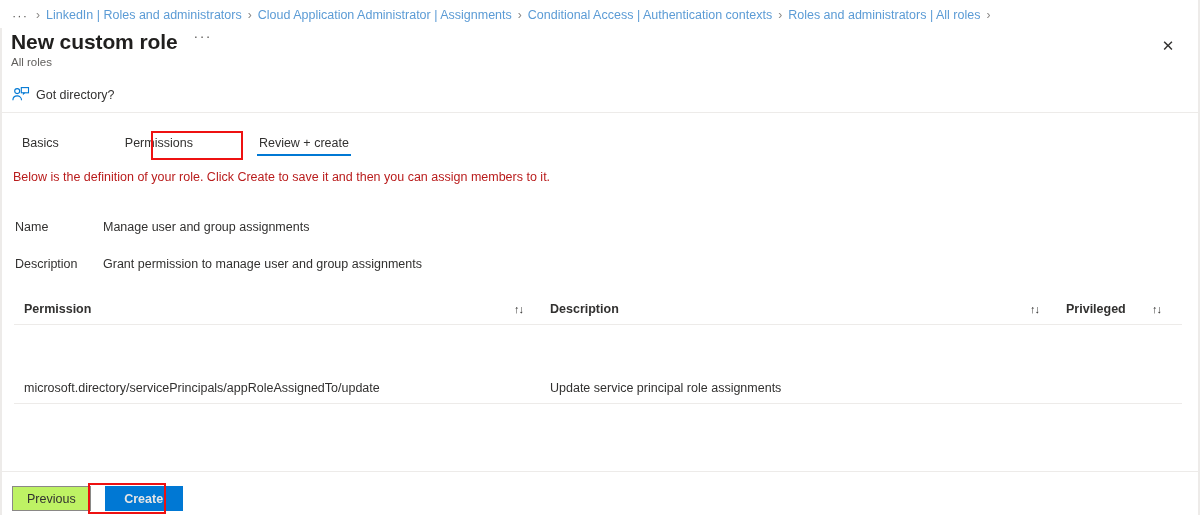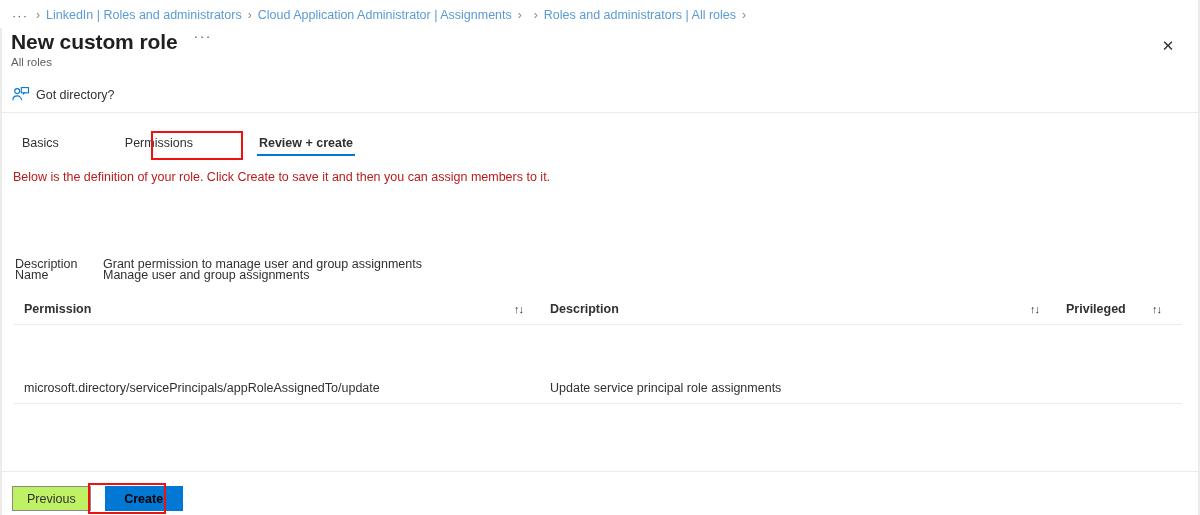--- a/index.html
+++ b/index.html
@@ -301,6 +301,7 @@
   <span class="crumb-sep">›</span>
   <span class="crumb-link">Cloud Application Administrator | Assignments</span>
   <span class="crumb-sep">›</span>
+  <span class="crumb-link">Conditional Access | Authentication contexts</span>
   <span class="crumb-sep">›</span>
   <span class="crumb-link">Roles and administrators | All roles</span>
   <span class="crumb-sep">›</span>

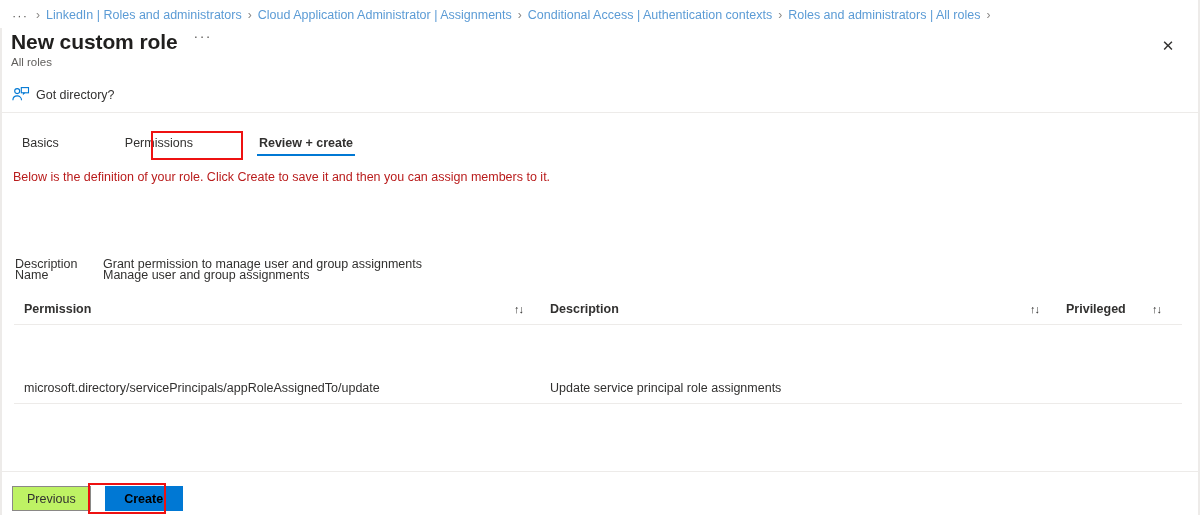--- a/index.html
+++ b/index.html
@@ -158,7 +158,7 @@
     white-space: nowrap;
   }
   .tab.selected {
-    font-weight: 700;
+    font-weight: 400;
   }
   .tab.selected .tab-underline {
     position: absolute;

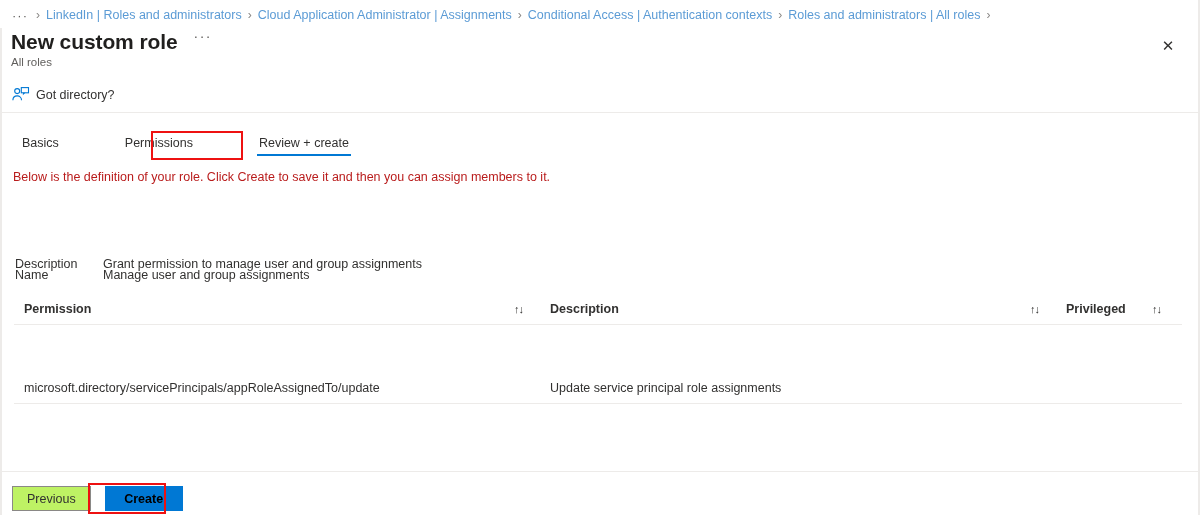--- a/index.html
+++ b/index.html
@@ -195,7 +195,7 @@
     display: flex;
     font-size: 12.5px;
   }
-  .field-row.r1 { top: 220px; margin-top: 48px; }
+  .field-row.r1 { top: 220px; }
   .field-row.r2 { top: 257px; }
   .field-label {
     width: 88px;

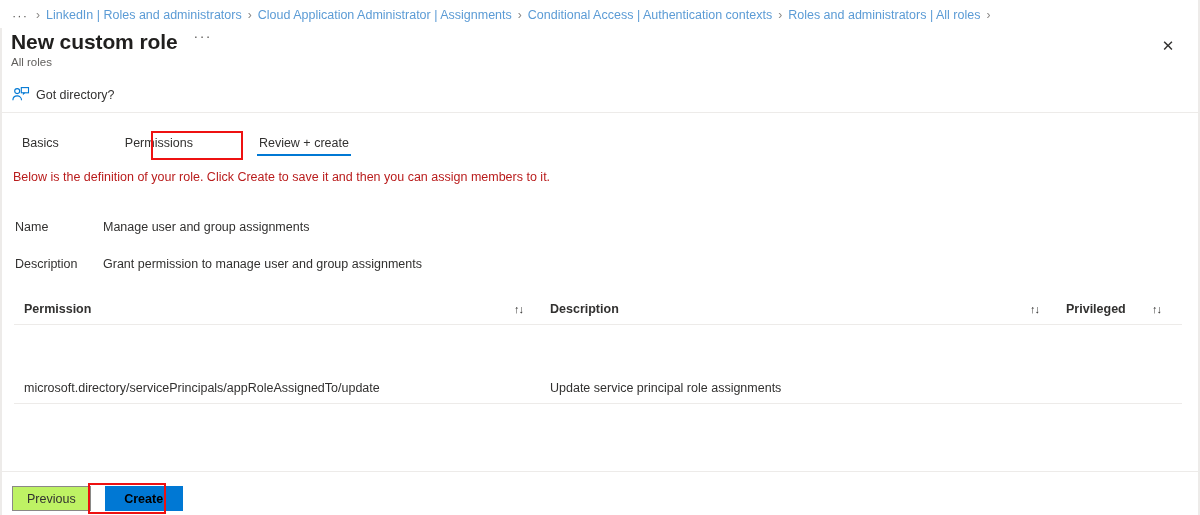--- a/index.html
+++ b/index.html
@@ -273,7 +273,7 @@
   .btn-primary {
     background: #0078d4;
     border: 1px solid #0078d4;
-    color: #000000;
+    color: #e5e5e5;
     font-weight: 600;
     margin-left: 14px;
   }

